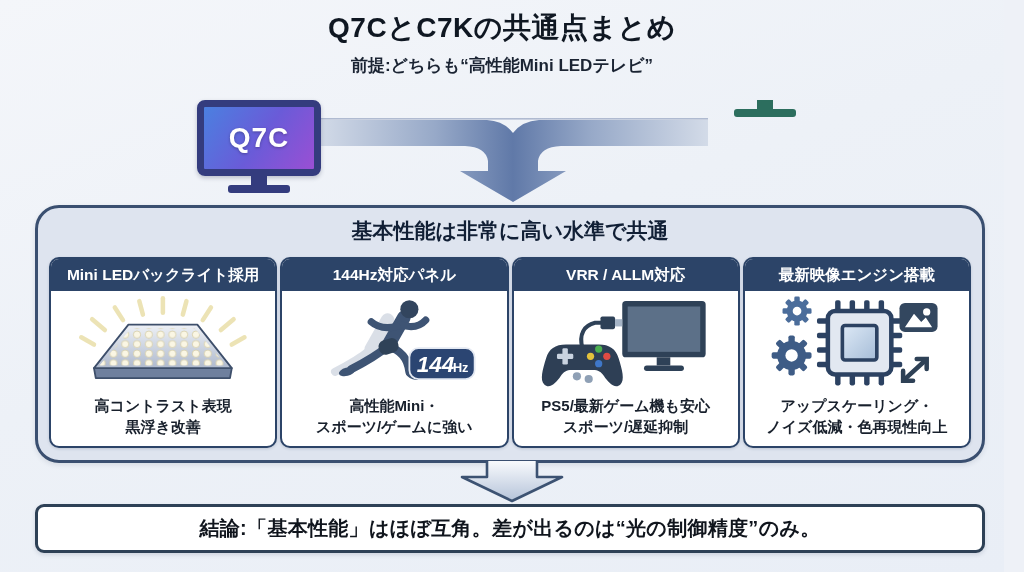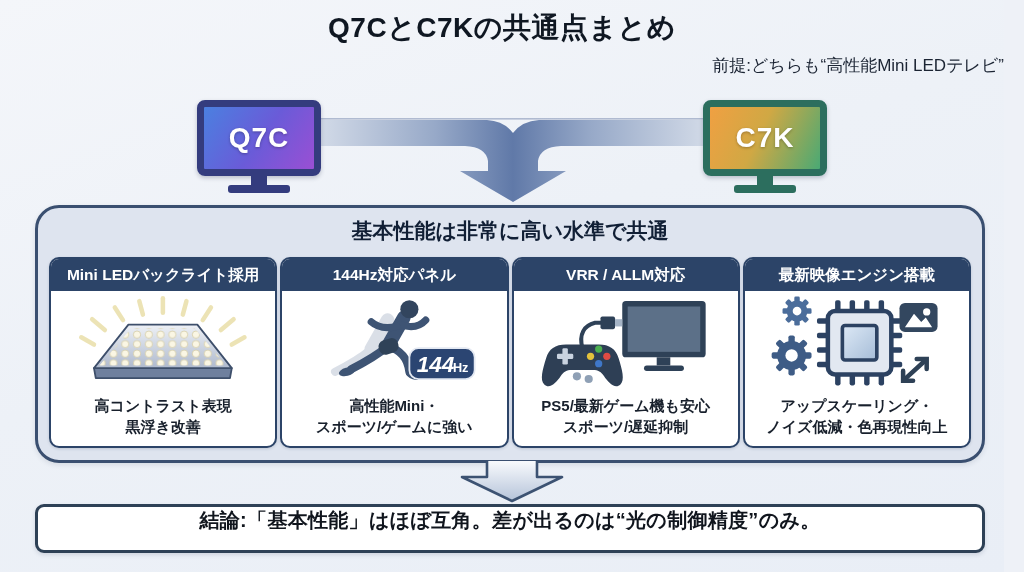--- a/index.html
+++ b/index.html
@@ -10,7 +10,7 @@
   }
   .abs{position:absolute;}
   .page-title{top:9px;left:0;right:0;text-align:center;font-size:28px;font-weight:800;color:#0f1722;letter-spacing:.5px;}
-  .page-subtitle{top:54px;left:0;right:0;text-align:right;font-size:17px;font-weight:400;color:#1b2433;}
+  .page-subtitle{top:54px;left:0;right:0;text-align:center;font-size:17px;font-weight:700;color:#1b2433;}
 
   .tv{top:100px;width:124px;text-align:center;z-index:3;}
   .tv-left{left:197px;}

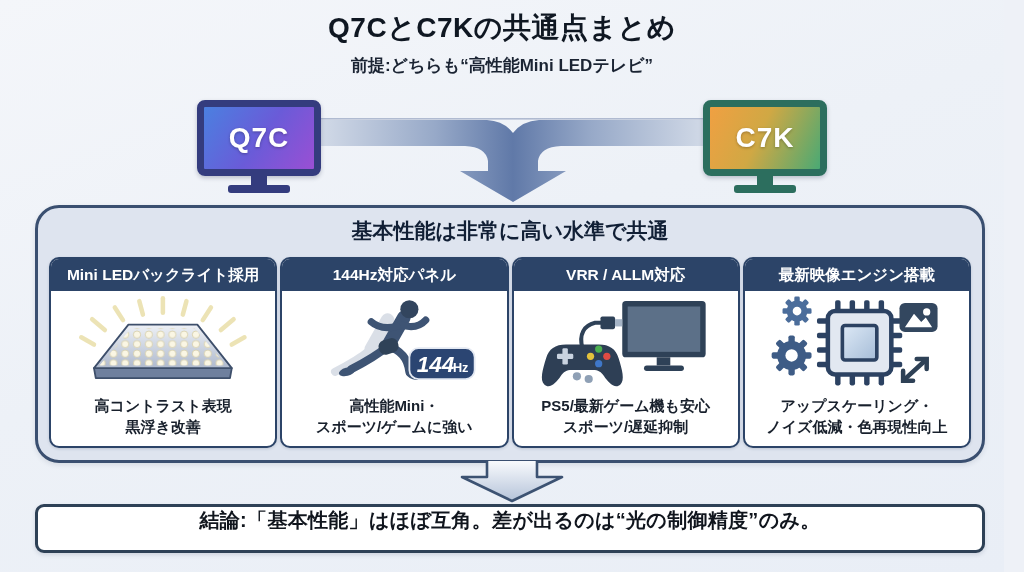--- a/index.html
+++ b/index.html
@@ -79,9 +79,6 @@
     <div class="tv-base"></div>
   </div>
   <div class="abs tv tv-right">
-    <div class="tv-frame">
-      <span class="tv-label">C7K</span>
-    </div>
     <div class="tv-neck"></div>
     <div class="tv-base"></div>
   </div>

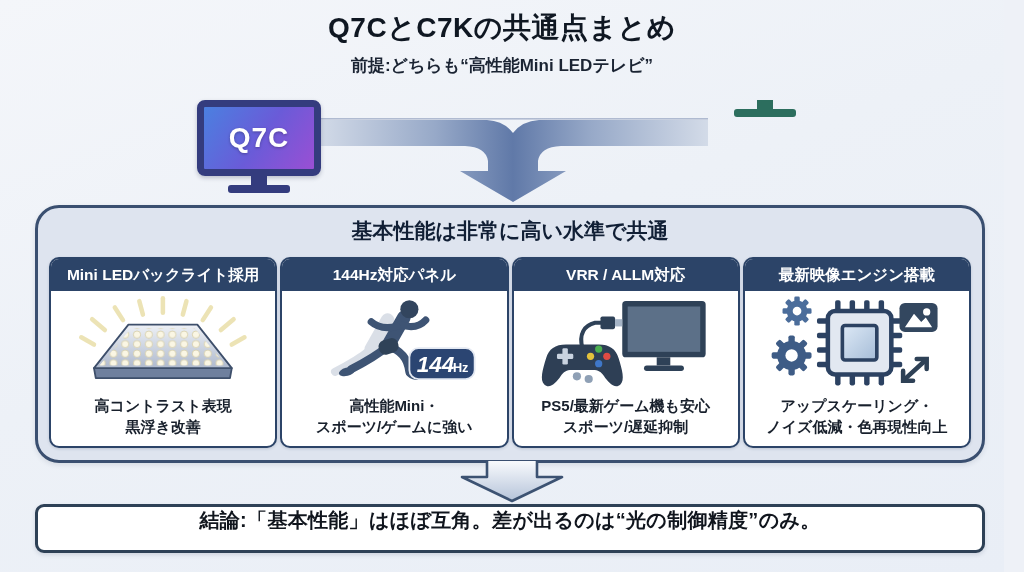--- a/index.html
+++ b/index.html
@@ -39,7 +39,7 @@
   .card-caption{text-align:center;font-size:15px;font-weight:700;color:#18202c;line-height:1.4;padding:0 11px 9px;}
 
   .conclusion{left:35px;top:504px;width:950px;height:49px;background:#fff;border:3px solid #2e4156;border-radius:9px;
-    display:flex;align-items:flex-start;justify-content:center;box-sizing:border-box;z-index:3;box-shadow:0 2px 4px rgba(40,55,85,.15);}
+    display:flex;align-items:center;justify-content:center;box-sizing:border-box;z-index:3;box-shadow:0 2px 4px rgba(40,55,85,.15);}
   .conclusion-text{font-size:20px;font-weight:800;color:#10151d;letter-spacing:.3px;}
 </style>
 </head>

